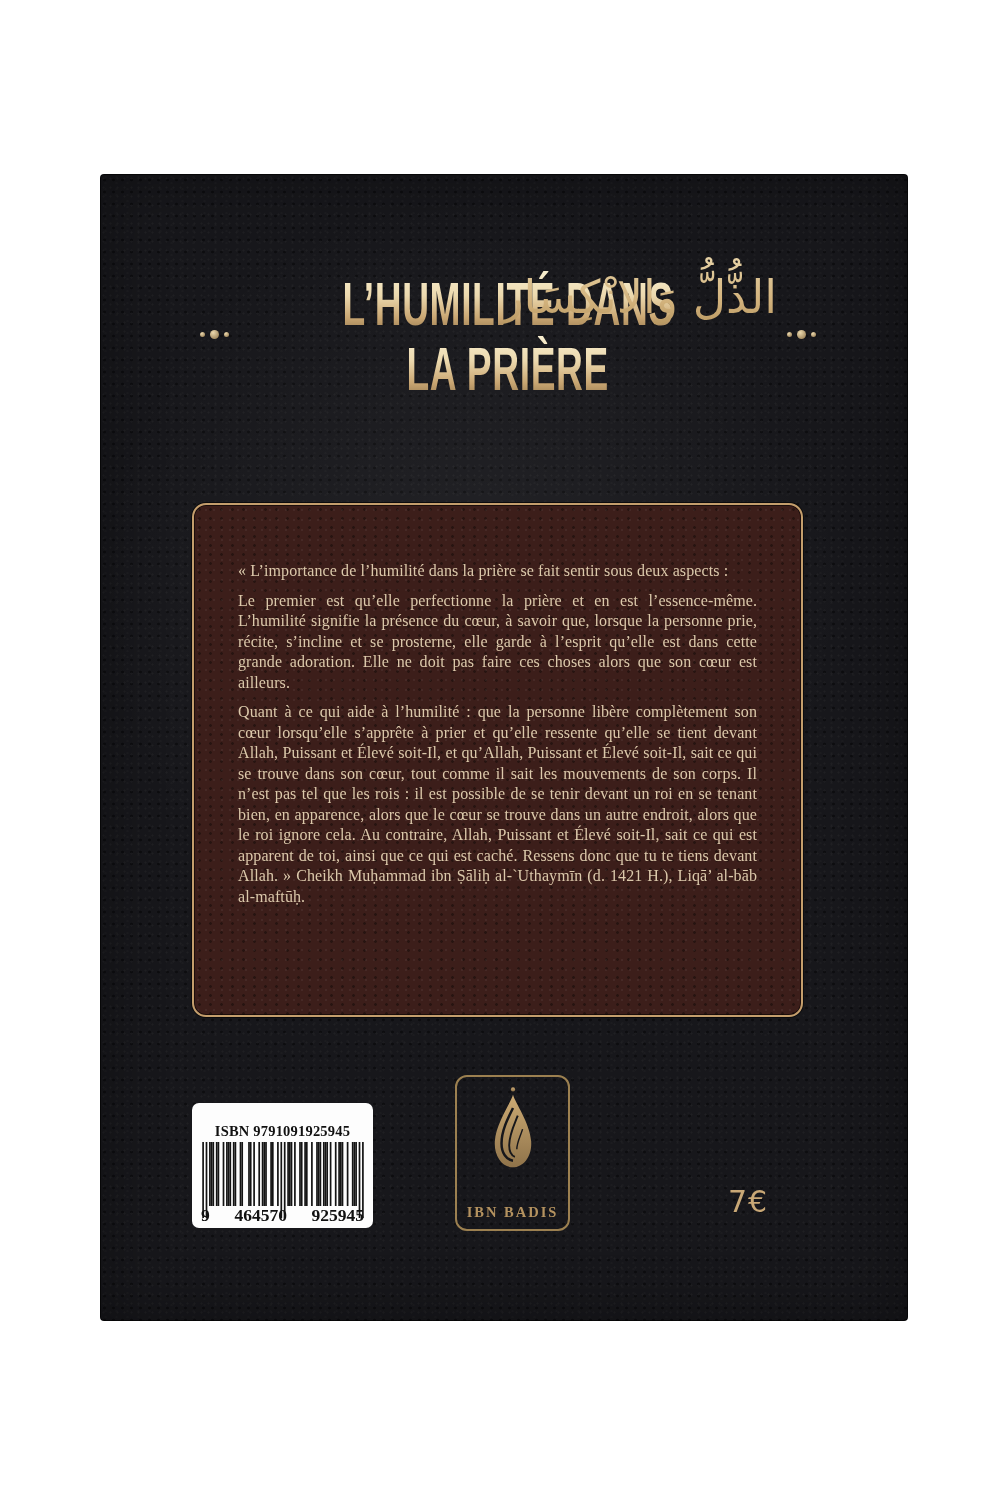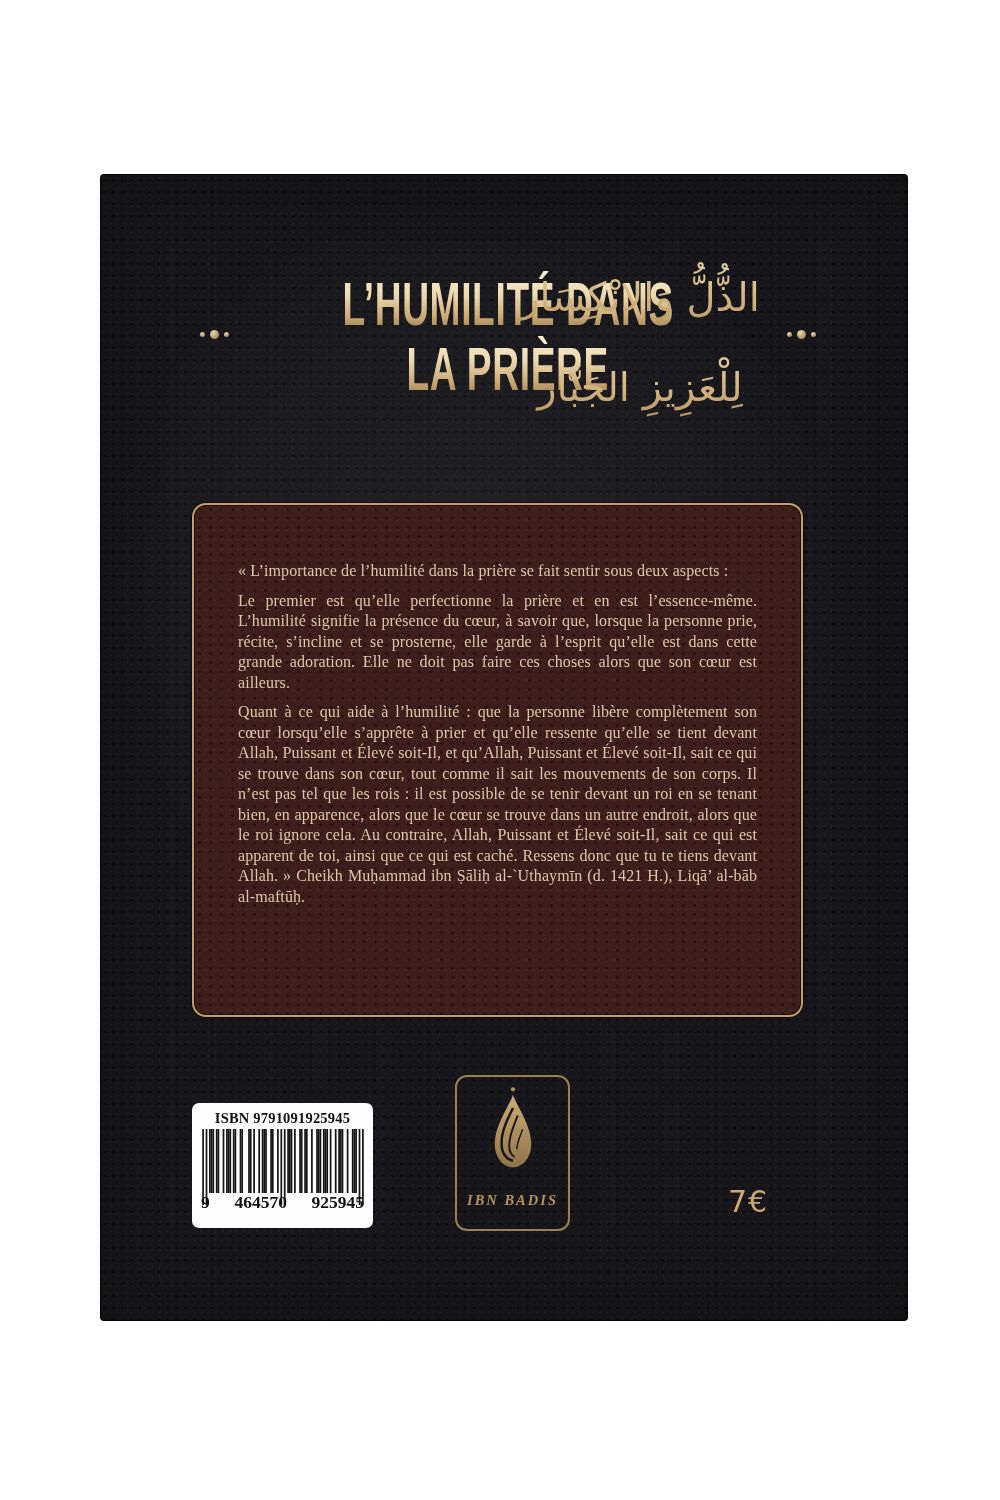--- a/index.html
+++ b/index.html
@@ -45,7 +45,7 @@
 
   
   .arabic{position:absolute;left:403px;top:78px;width:274px;text-align:center;
-    font-family:"DejaVu Sans", sans-serif;font-size:40px;line-height:90px;direction:rtl;}
+    font-family:"DejaVu Sans", sans-serif;font-size:46px;line-height:90px;direction:rtl;}
   .arabic .al{display:block;white-space:nowrap;
     background:linear-gradient(180deg,#e9d6ab 0%, #d2b27c 55%, #a5854f 100%);
     -webkit-background-clip:text;background-clip:text;color:transparent;}

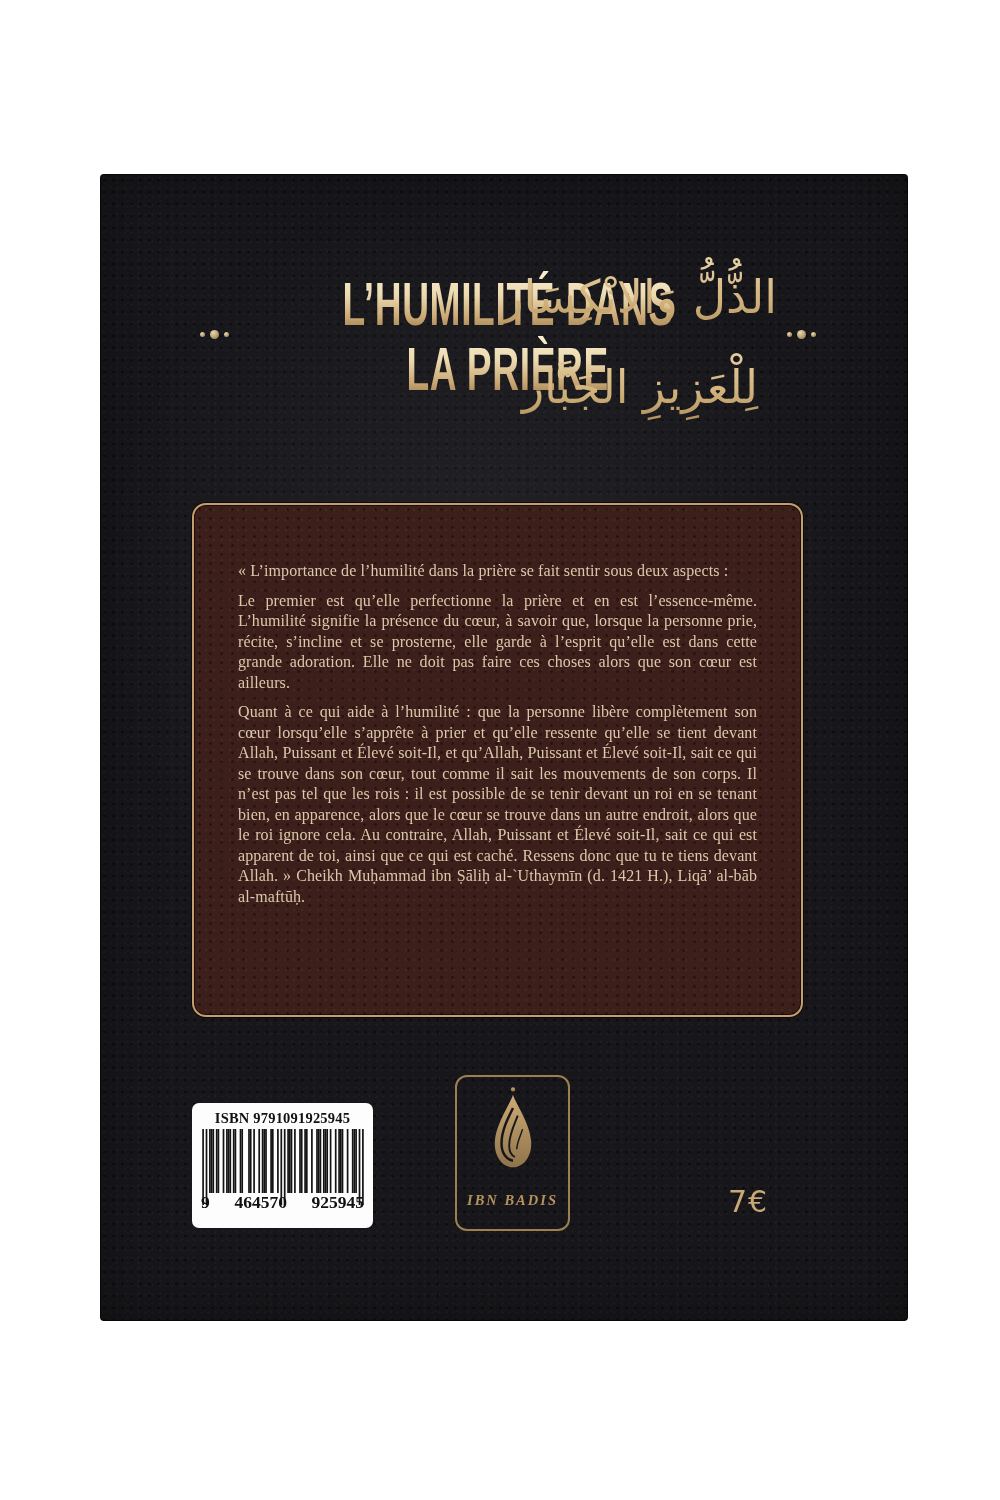--- a/index.html
+++ b/index.html
@@ -117,7 +117,6 @@
 
     <div class="arabic">
       <span class="al">الذُّلُّ وَالانْكِسَار</span>
-      <span class="al">لِلْعَزِيزِ الجَبَّار</span>
     </div>
 
     <div class="quote-box">

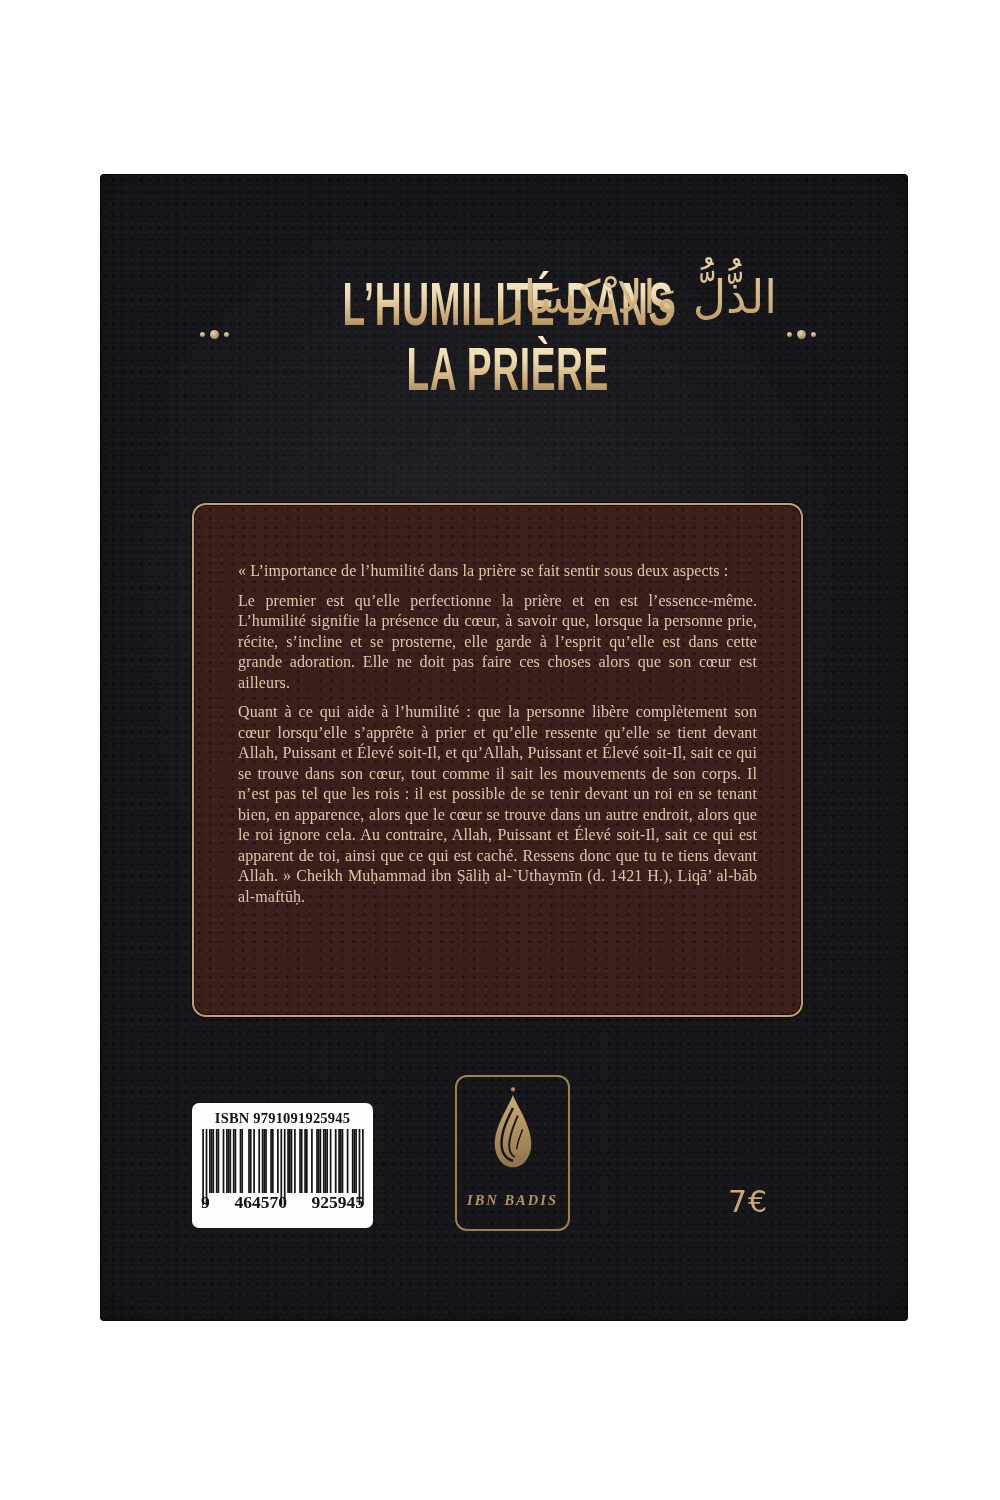--- a/index.html
+++ b/index.html
@@ -69,7 +69,7 @@
 
   
   .barcode{position:absolute;left:92px;top:929px;width:181px;height:125px;
-    background:var(--white);border-radius:7px;padding:7px 9px 4px;
+    background:var(--white);border-radius:7px;padding:20px 9px 4px;
     display:flex;flex-direction:column;align-items:center;}
   .isbn{font-weight:700;font-size:14.5px;letter-spacing:0.2px;color:#111;white-space:nowrap;}
   .bars{display:block;margin-top:2px;}

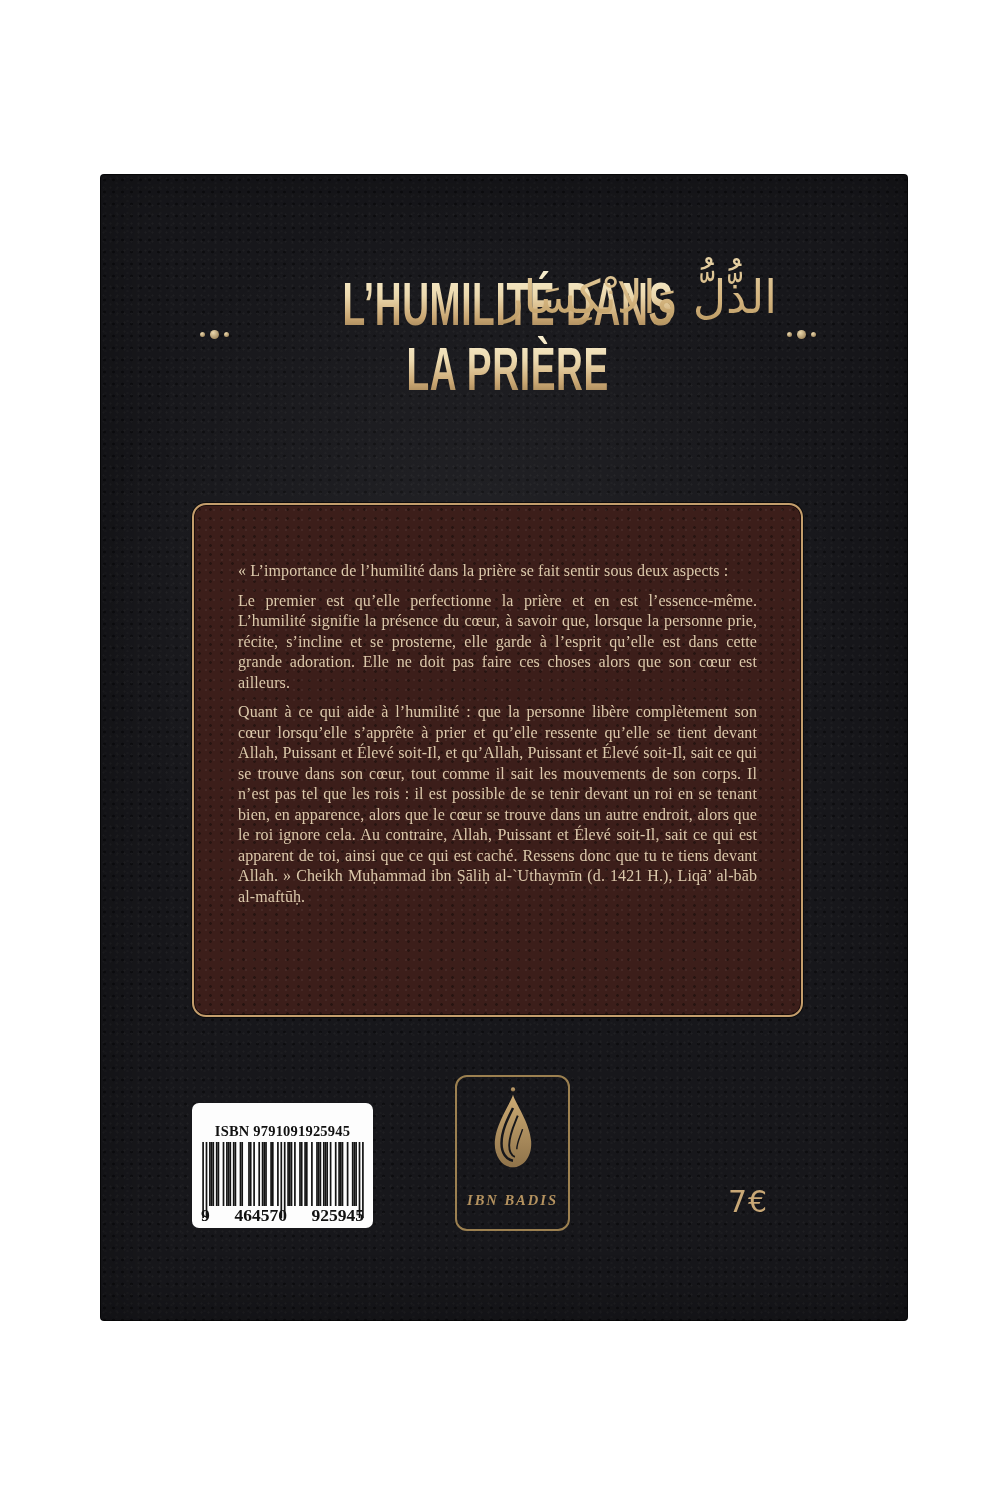--- a/index.html
+++ b/index.html
@@ -81,7 +81,7 @@
   .logo{position:absolute;left:355px;top:901px;width:115px;height:156px;
     border:2px solid #9c8050;border-radius:12px;
     display:flex;flex-direction:column;align-items:center;justify-content:space-between;
-    padding:10px 0 20px;font-style:italic;}
+    padding:10px 0 8px;}
   .pubname{font-size:14.5px;letter-spacing:2px;color:#b4925f;font-weight:700;white-space:nowrap;}
 
   

